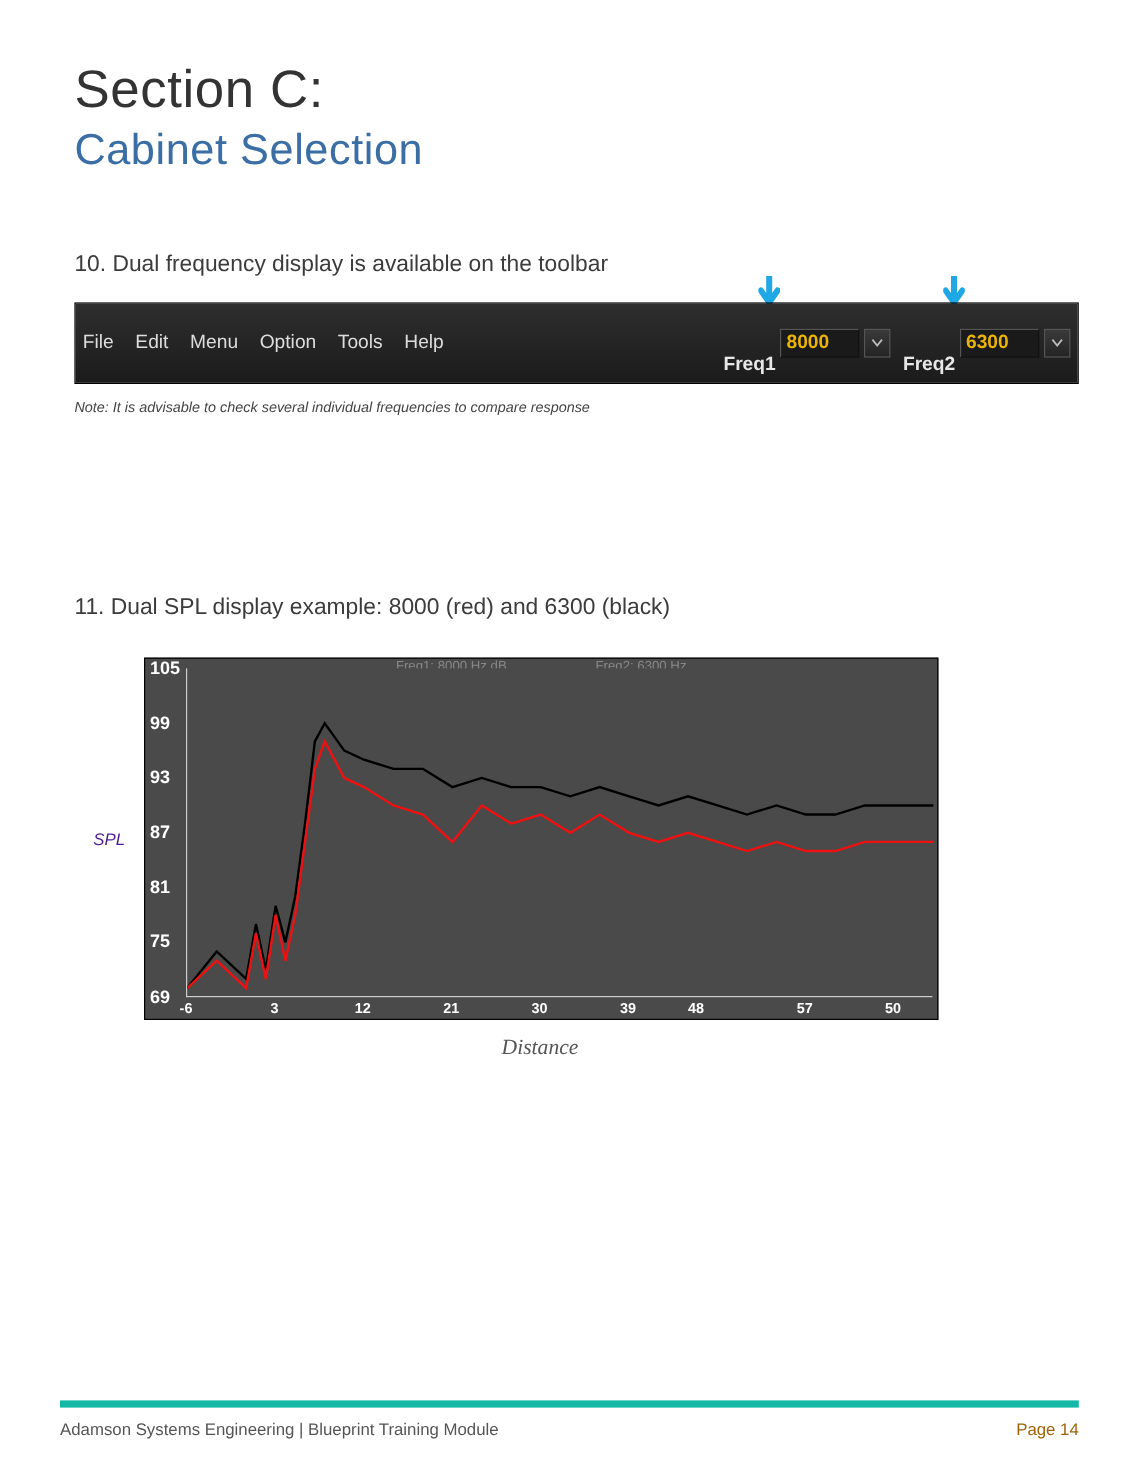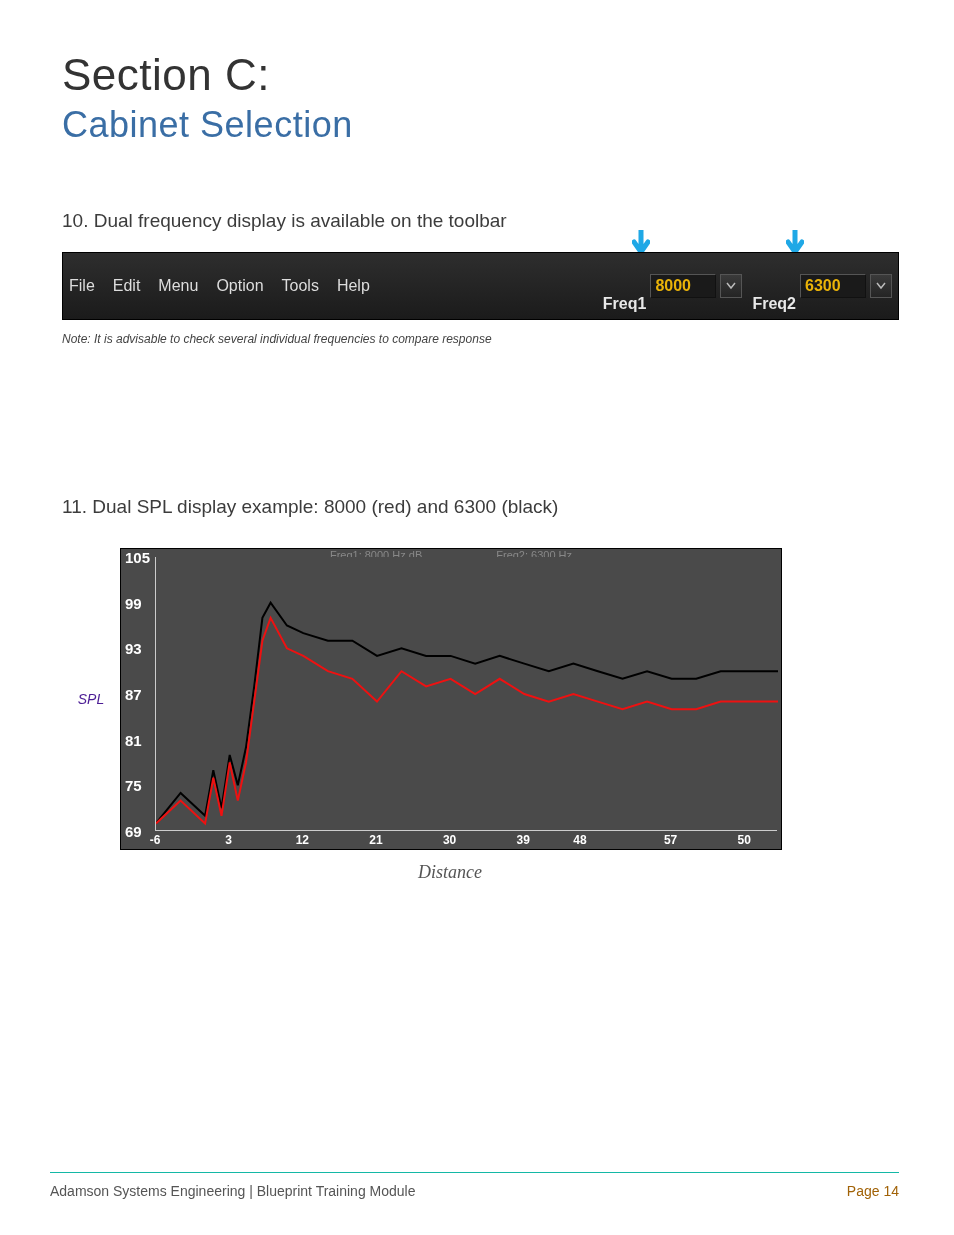--- a/index.html
+++ b/index.html
@@ -32,7 +32,7 @@
   .xtick{position:absolute;bottom:2px;color:#fff;font-size:12px;font-weight:bold;transform:translateX(-50%);}
   .dist-lbl{font-style:italic;font-size:18px;color:#555;text-align:center;margin-top:12px;margin-left:58px;width:660px;font-family:Liberation Serif, serif;}
   .legend{position:absolute;top:0px;left:0;right:0;display:flex;justify-content:center;gap:74px;font-size:11px;color:#888;}
-  .footer{position:absolute;bottom:36px;left:50px;right:50px;border-top:1px solid #14b8a6;padding-top:10px;display:flex;justify-content:space-between;font-size:14px;color:#555;}
+  .footer{position:absolute;bottom:36px;left:50px;right:50px;border-top:6px solid #14b8a6;padding-top:10px;display:flex;justify-content:space-between;font-size:14px;color:#555;}
   .footer .pg{color:#a16207;padding-left:44px;}
 </style>
 </head>

